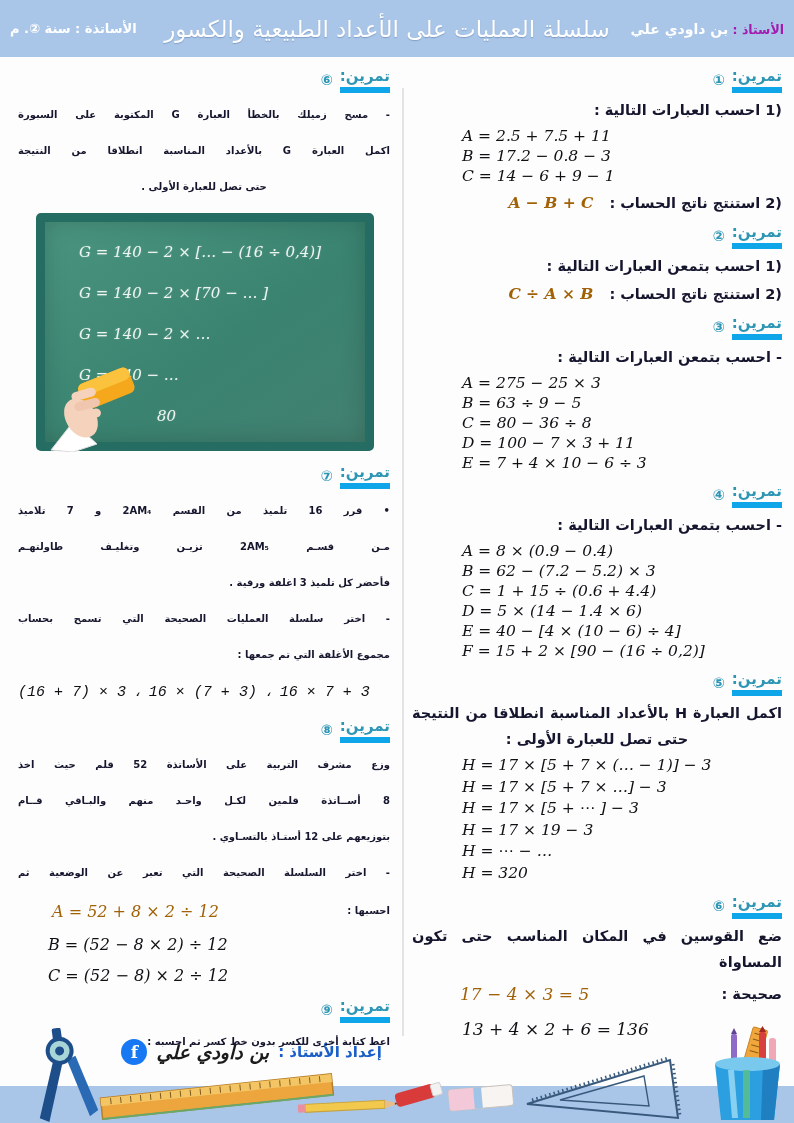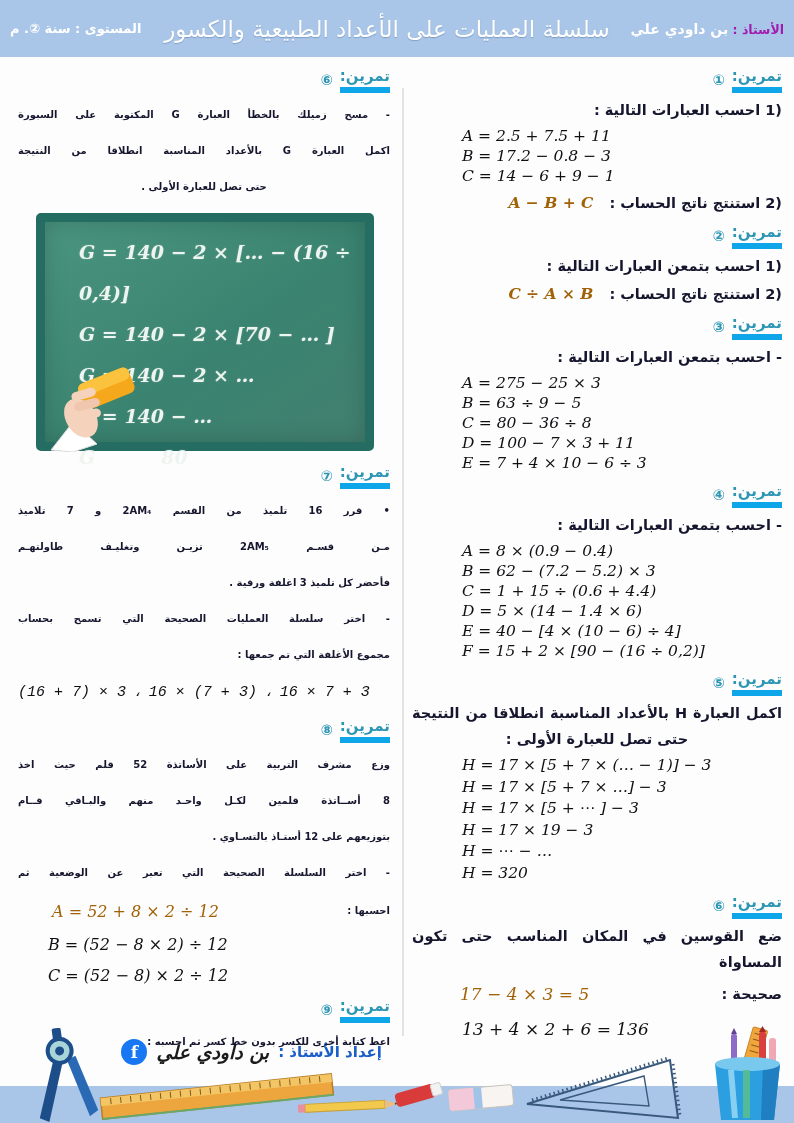--- a/index.html
+++ b/index.html
@@ -90,7 +90,7 @@
       <span class="nam">بن داودي علي</span>
     </div>
     <div class="h-title">سلسلة العمليات على الأعداد الطبيعية والكسور</div>
-    <div class="h-level">المستوى : سنة ②. م</div>
+    <div class="h-level">الأساتذة : سنة ②. م</div>
   </header>
 
   <div class="vdiv"></div>

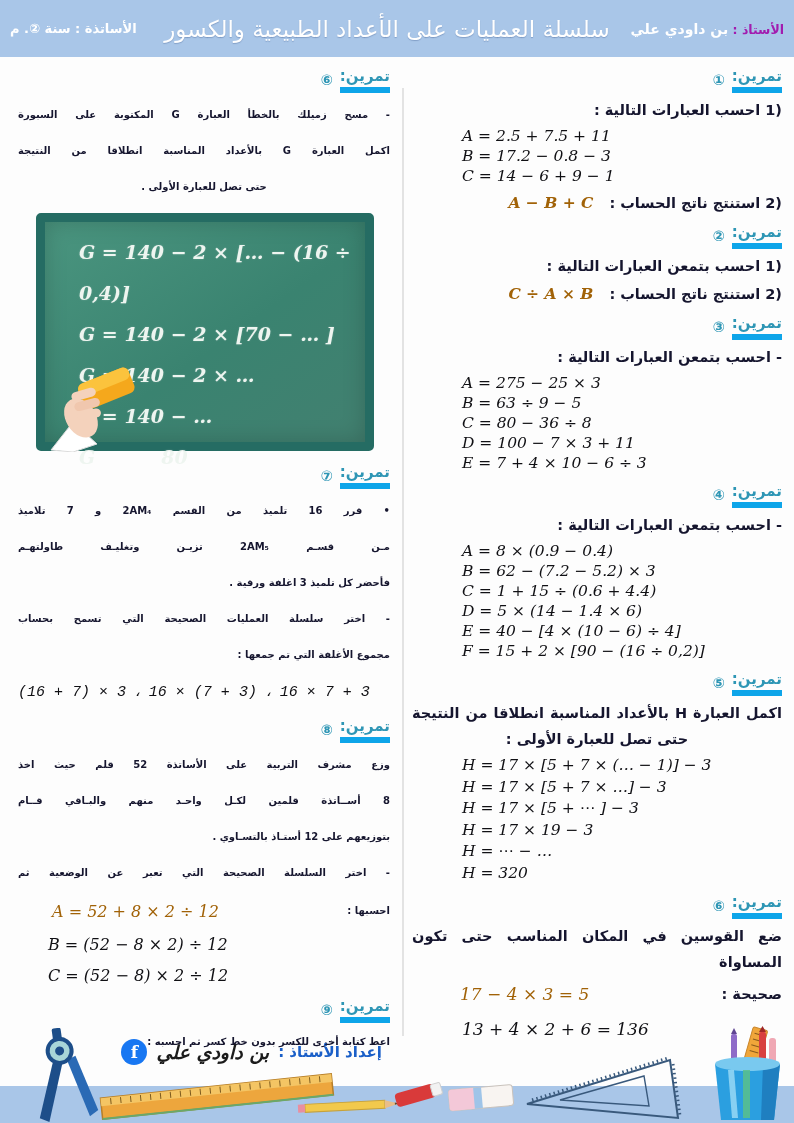--- a/index.html
+++ b/index.html
@@ -51,7 +51,7 @@
          background:linear-gradient(145deg,#4a957f 0%,#3a8370 55%,#428070 100%);
          padding:10px 0 0 34px;box-shadow:inset 0 0 22px rgba(0,0,0,.18);}
   .chalk{direction:ltr;text-align:left;font-family:"DejaVu Serif","DejaVu Sans",serif;
-         font-weight:bold;font-style:italic;color:#eef5f0;font-size:19px;line-height:41px;
+         font-weight:normal;font-style:italic;color:#eef5f0;font-size:15px;line-height:41px;
          text-shadow:0 0 2px rgba(255,255,255,.25);}
   .chalk.last{display:flex;gap:66px;}
   .hand-svg{position:absolute;left:2px;bottom:-10px;width:104px;height:112px;z-index:3;}

